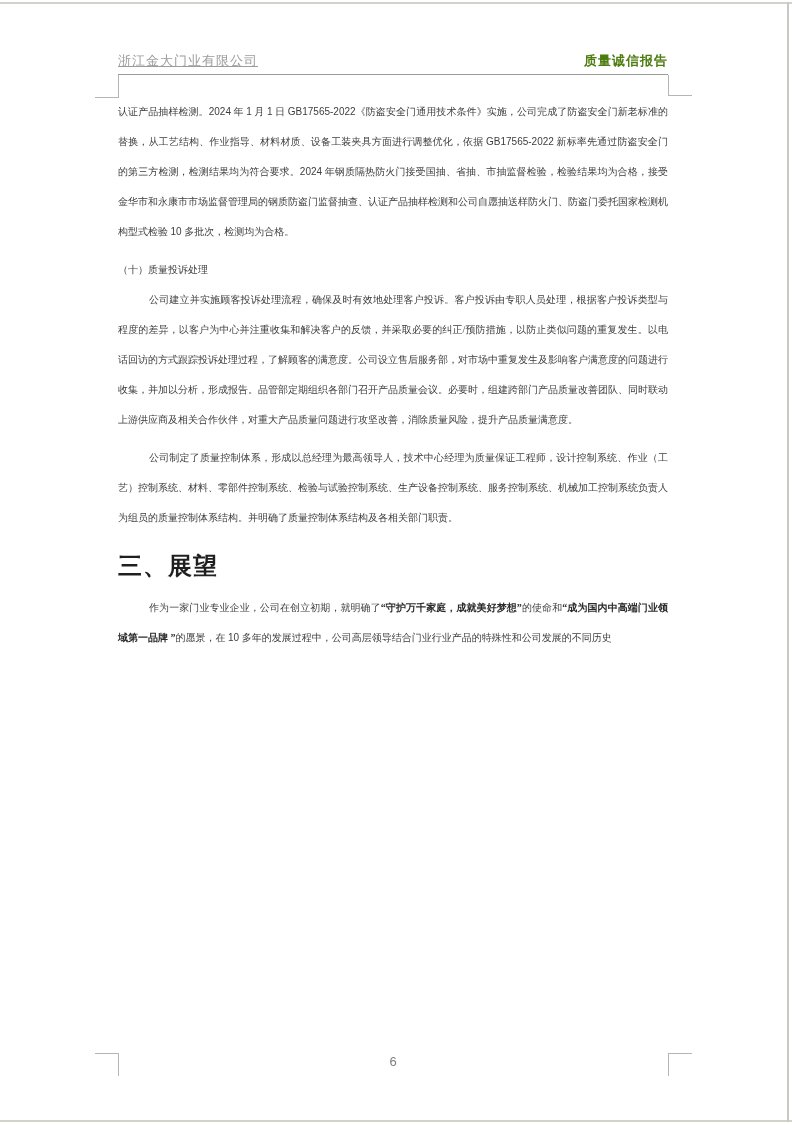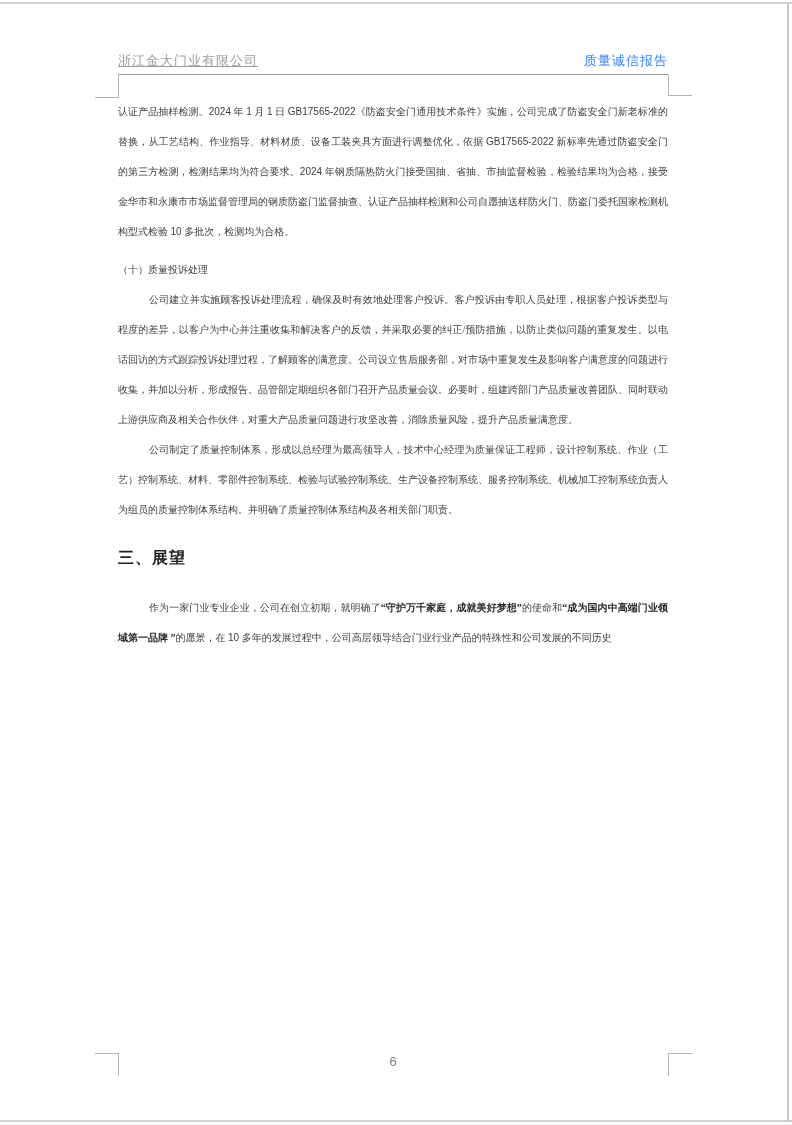--- a/index.html
+++ b/index.html
@@ -18,7 +18,7 @@
 
   
   .hdr-left  { position:absolute; left:118px; top:52px; font-size:13px; color:#9c9c9c; letter-spacing:1px;text-decoration:underline; }
-  .hdr-right { position:absolute; right:124px; top:52px; font-size:13px; color:#3b82f6; letter-spacing:1px; }
+  .hdr-right { position:absolute; right:124px; top:52px; font-size:13px; color:#4d7c0f; letter-spacing:1px;font-weight:bold; }
   .hdr-rule  { position:absolute; left:118px; top:74px; width:550px; height:1px; background:#9a9a9a; }
 
   

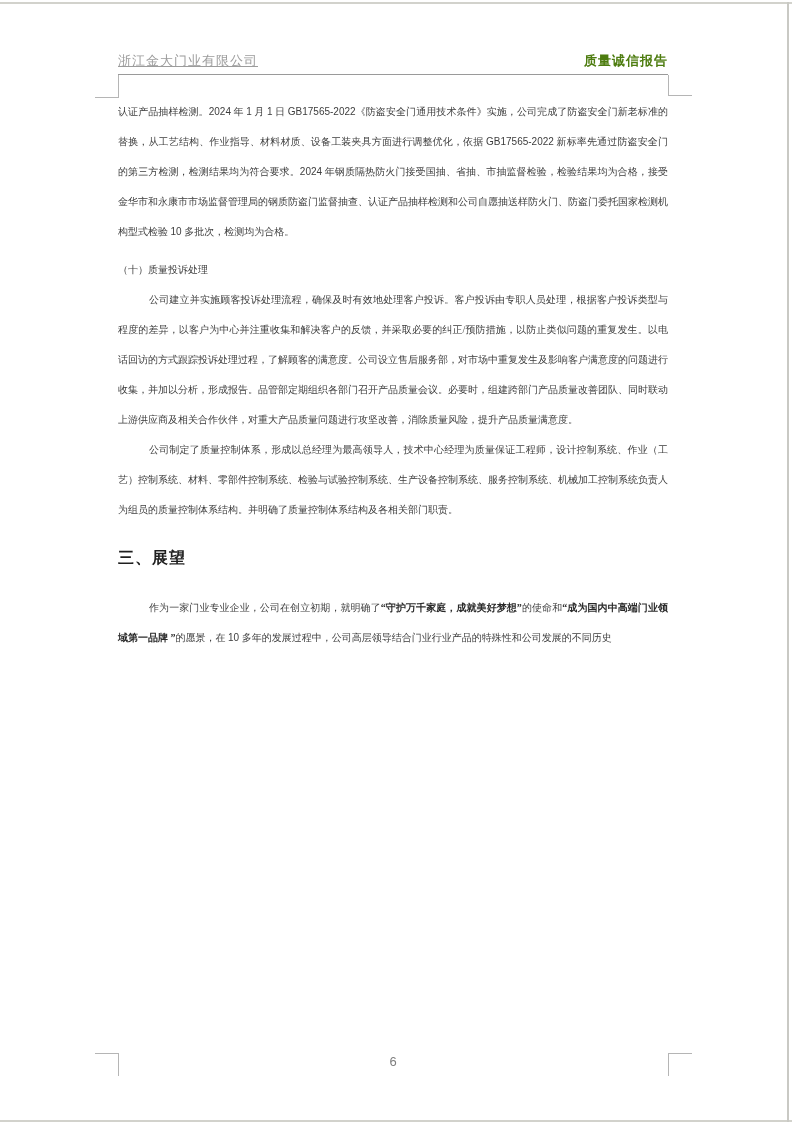--- a/index.html
+++ b/index.html
@@ -42,7 +42,7 @@
   }
   .doc p.body-indent { text-indent:31px; }
   .doc p.subheading  { margin-top:8px; }
-  .doc p.spaced      { margin-top:0; }
+  .doc p.spaced      { margin-top:8px; }
   .doc p.section-heading {
     font-size:16px; font-weight:bold; color:#1f1f1f;
     line-height:34px; margin-top:16px; margin-bottom:18px;

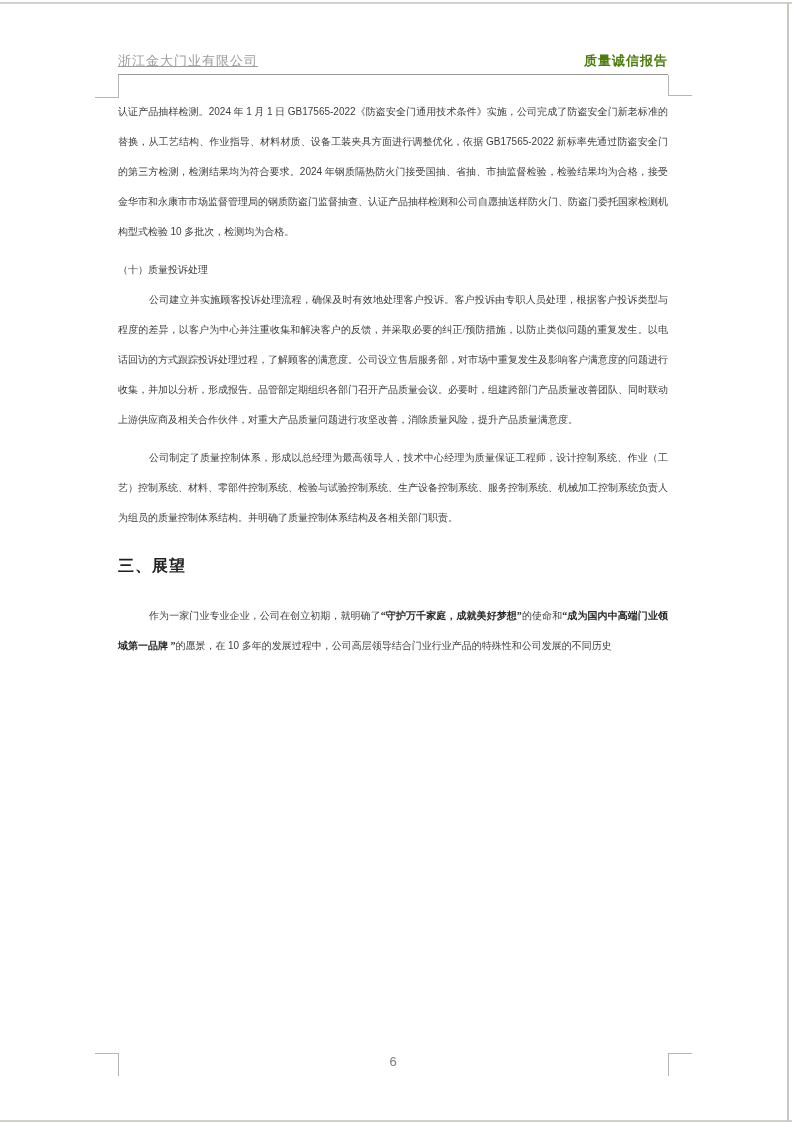--- a/index.html
+++ b/index.html
@@ -44,8 +44,8 @@
   .doc p.subheading  { margin-top:8px; }
   .doc p.spaced      { margin-top:8px; }
   .doc p.section-heading {
-    font-size:16px; font-weight:bold; color:#1f1f1f;
-    line-height:34px; margin-top:16px; margin-bottom:18px;
+    font-size:24px; font-weight:bold; color:#1f1f1f;
+    line-height:34px; margin-top:16px; margin-bottom:10px;
     text-indent:0; letter-spacing:1px;
   }
   .bold  { font-weight:bold; color:#2a2a2a; }

